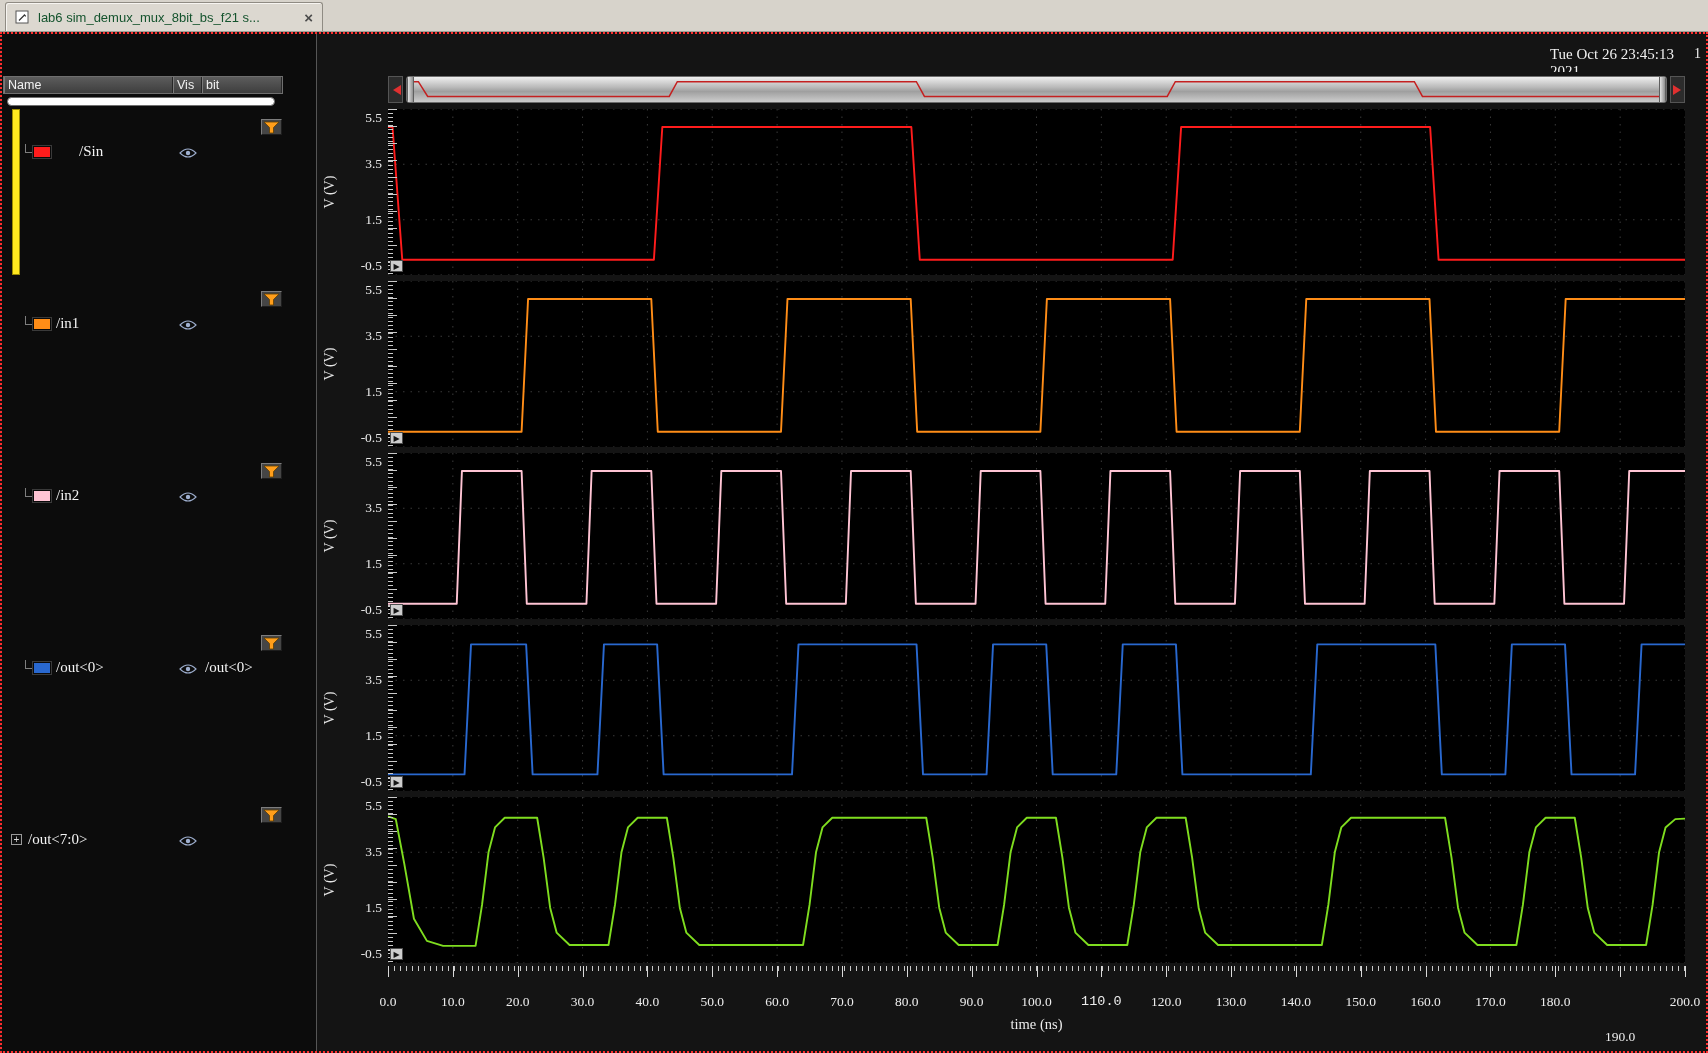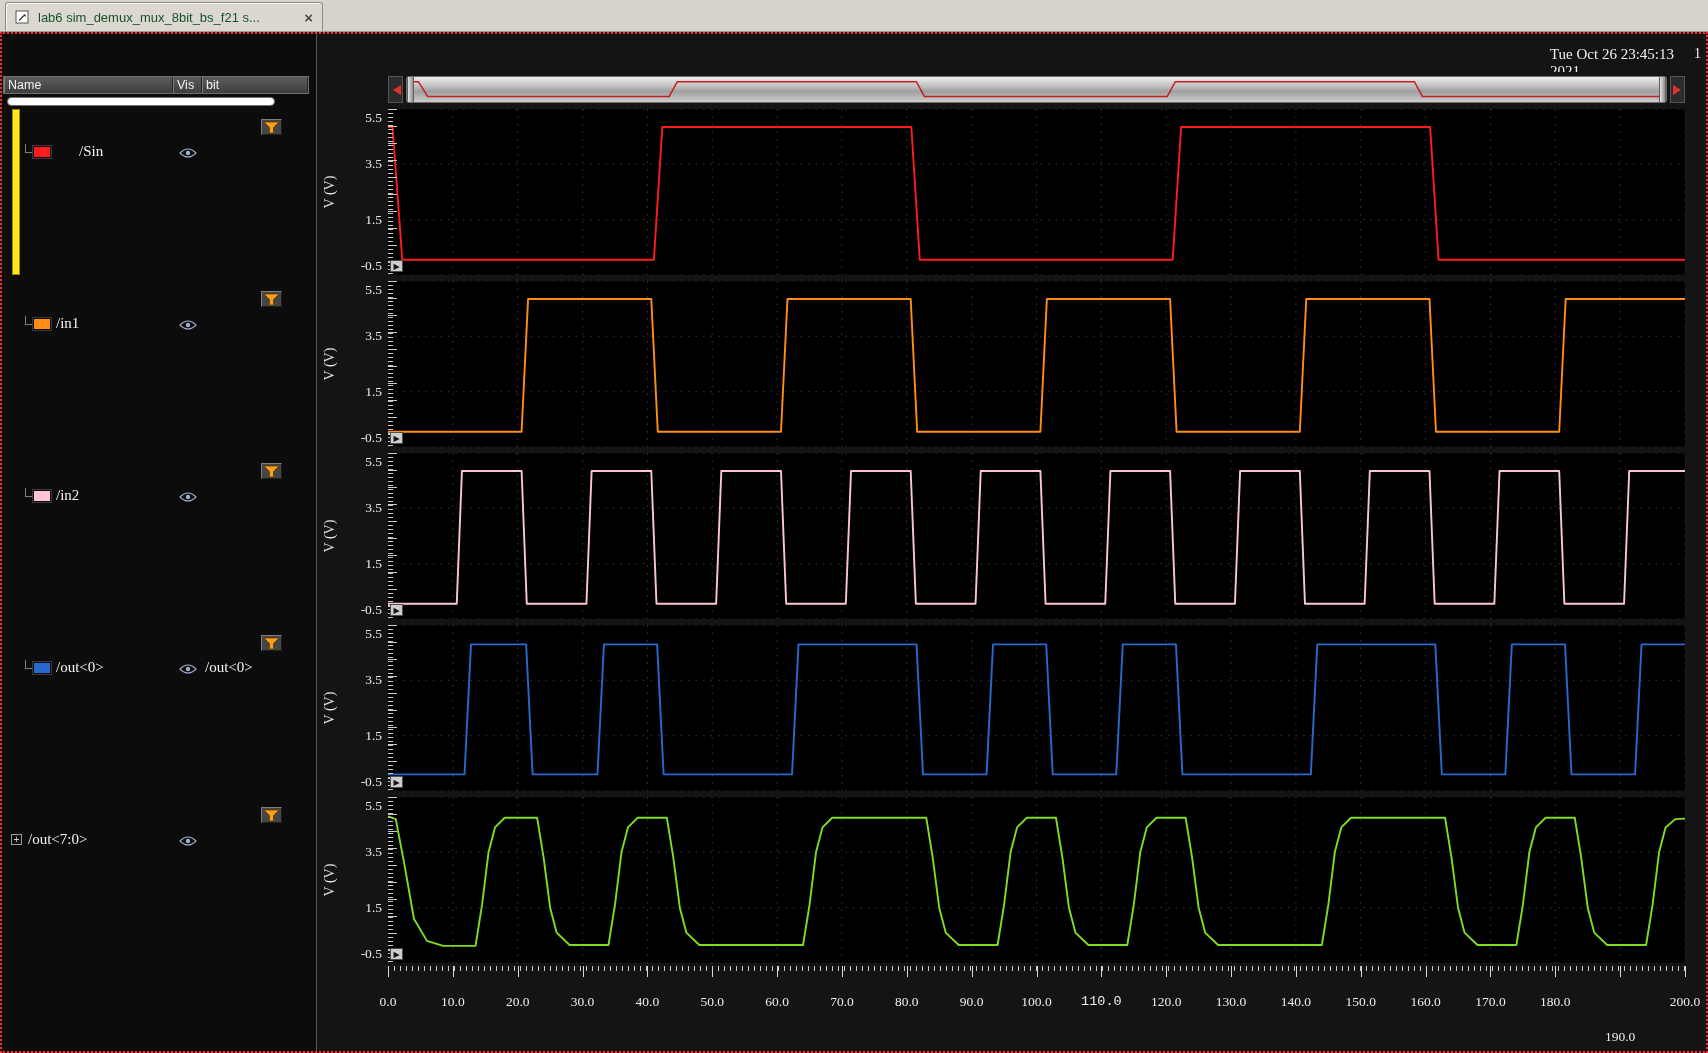--- a/index.html
+++ b/index.html
@@ -23,7 +23,7 @@
 
   
   .panel{position:absolute;left:0;top:0;bottom:0;width:315px;border-right:1px solid #565656;background:#0c0c0c}
-  .cols{position:absolute;top:42px;left:1px;width:306px;height:18px;display:flex;background:linear-gradient(#5c5c5c,#3e3e3e);border:1px solid #6f6f6f;font:12.5px var(--sans);color:#f2f2f2}
+  .cols{position:absolute;top:42px;left:1px;width:280px;height:18px;display:flex;background:linear-gradient(#5c5c5c,#3e3e3e);border:1px solid #6f6f6f;font:12.5px var(--sans);color:#f2f2f2}
   .col{padding:1px 4px;border-right:1px solid #262626;box-shadow:inset 1px 0 0 #7a7a7a}
   .col-name{width:169px}
   .col-vis{width:29px}

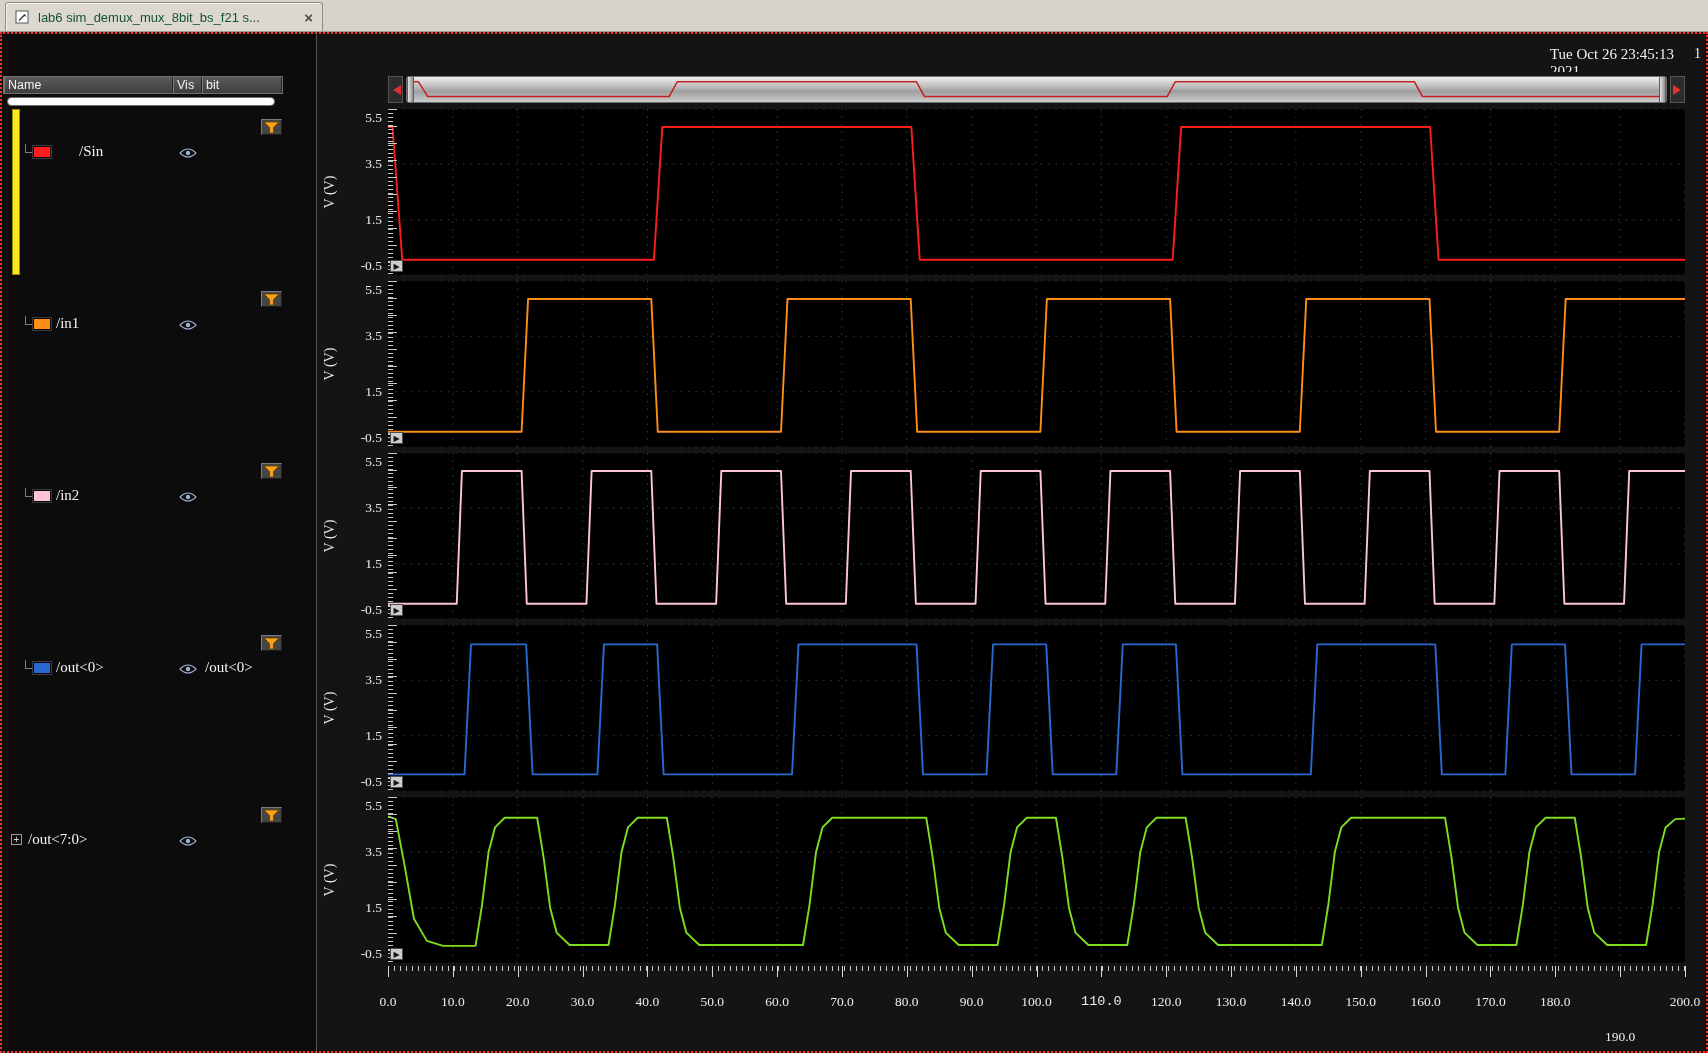--- a/index.html
+++ b/index.html
@@ -453,6 +453,7 @@
           <div class="xmaj" style="left: 100%;"></div>
           <div class="xlab" style="left: 100%;">200.0</div>
         </div>
+      <div class="xtitle">time (ns)</div>
     </div>
 
   </div>

